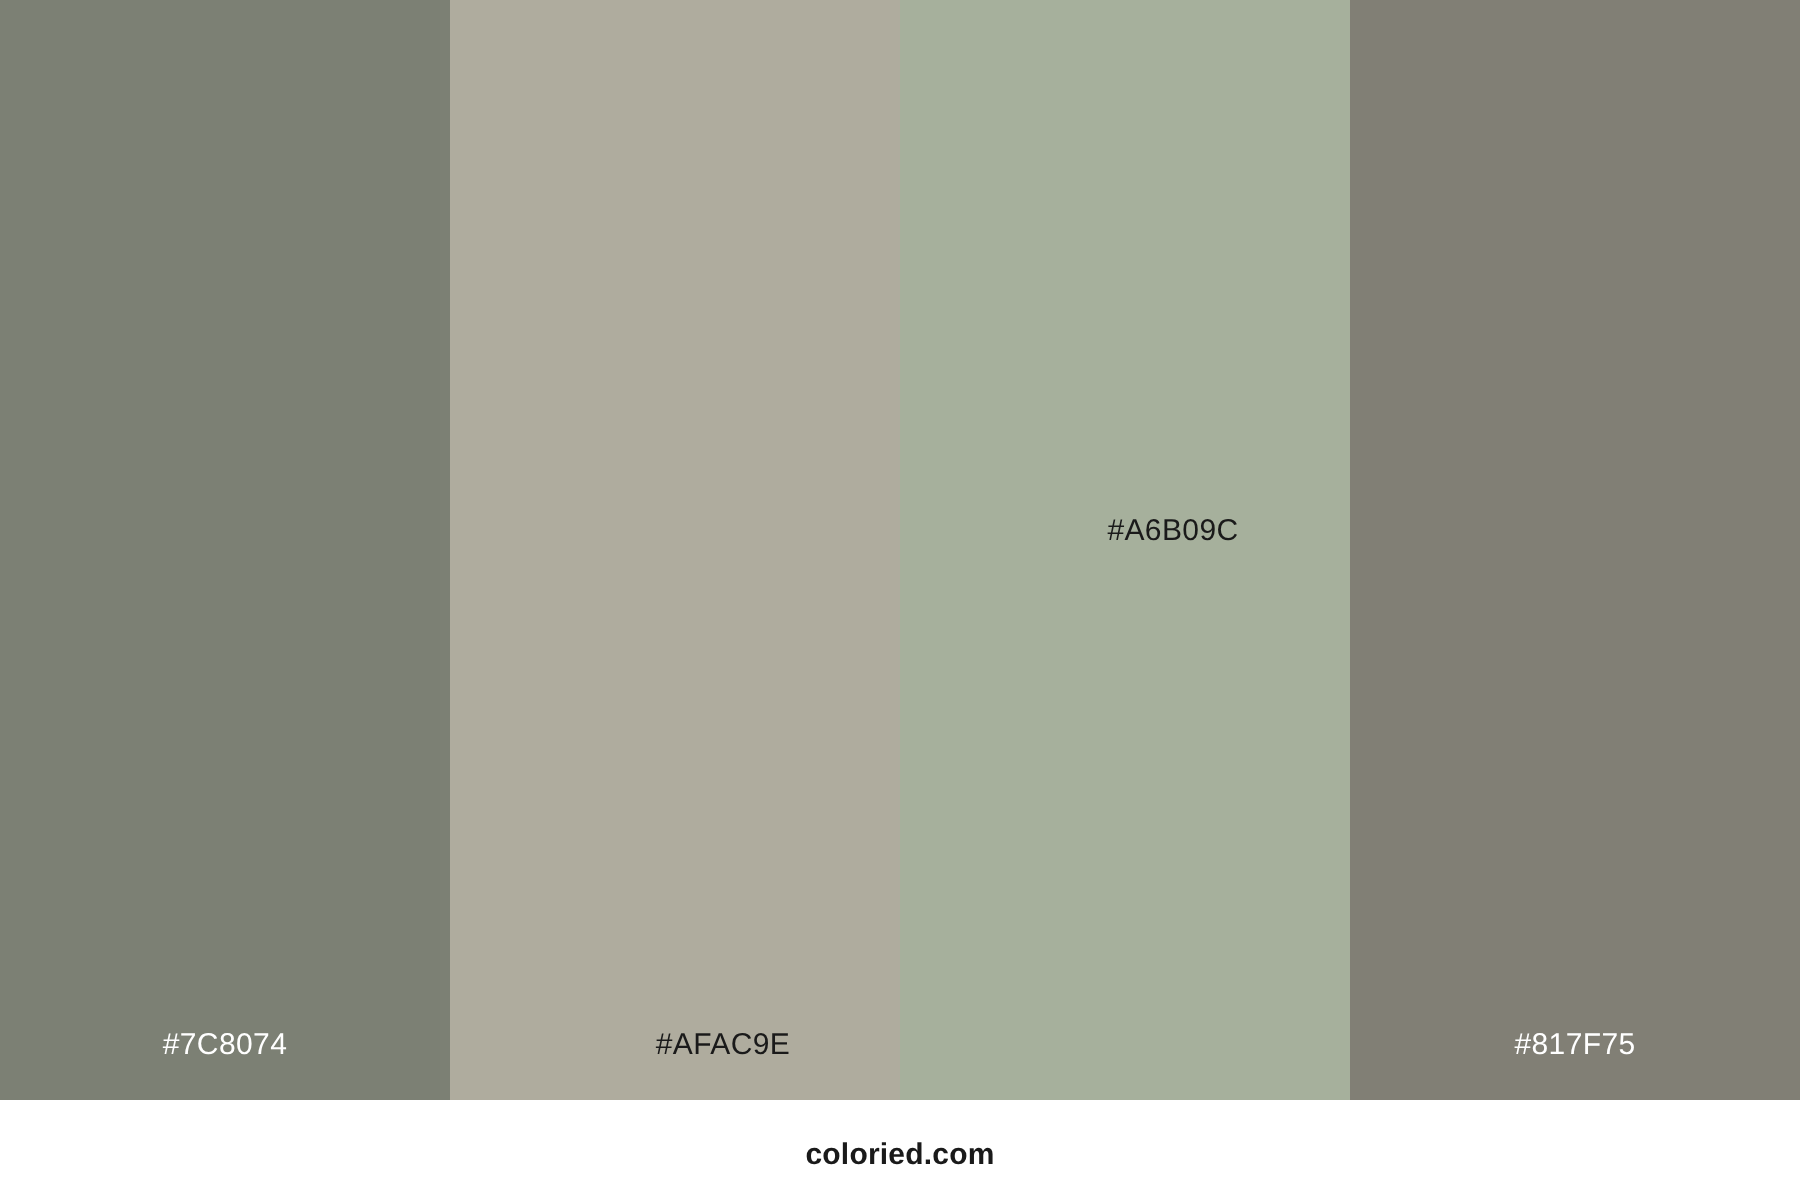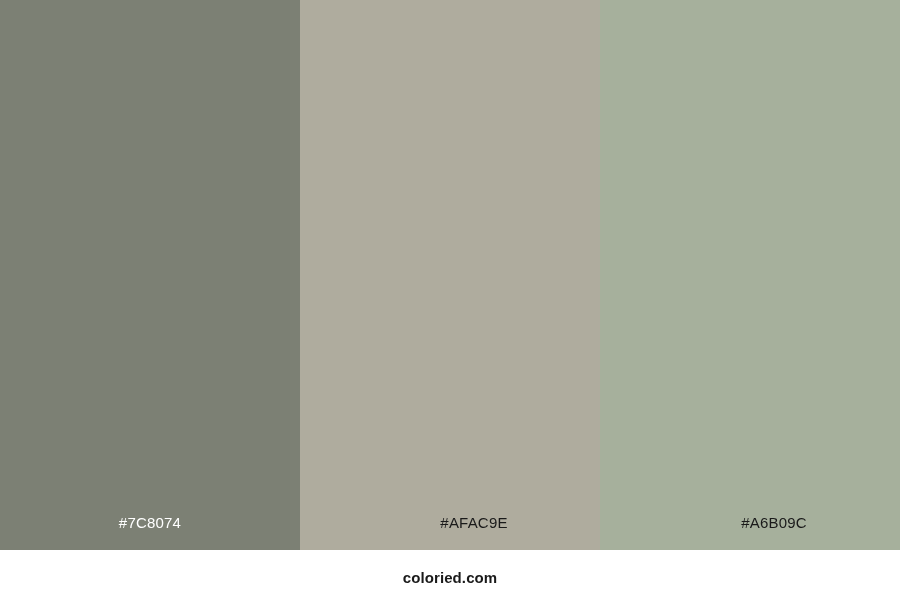--- a/index.html
+++ b/index.html
@@ -95,7 +95,7 @@
     </div>
 
 
-    <div class="swatch" style="background-color: rgb(166, 176, 156);">
+    <div class="swatch" style="background-color: rgb(166, 176, 156); align-items: center;">
       <span class="swatch-label on-light" style="color: rgb(26, 26, 26);">#A6B09C</span>
     </div>
 

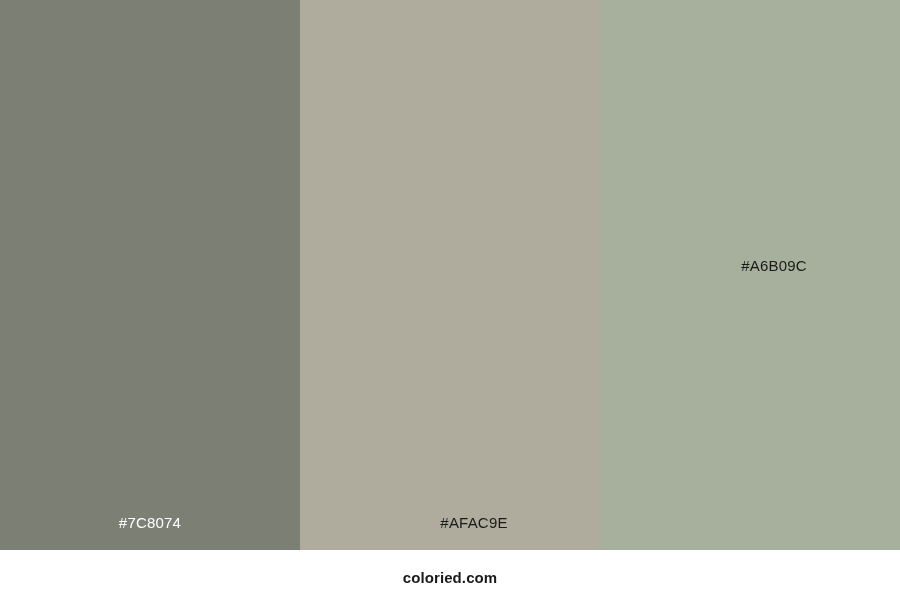--- a/index.html
+++ b/index.html
@@ -99,6 +99,9 @@
       <span class="swatch-label on-light" style="color: rgb(26, 26, 26);">#A6B09C</span>
     </div>
 
+    <div class="swatch" style="background-color: rgb(129, 127, 117);">
+      <span class="swatch-label on-dark" style="color: rgb(255, 255, 255);">#817F75</span>
+    </div>
 
   </div>
 

